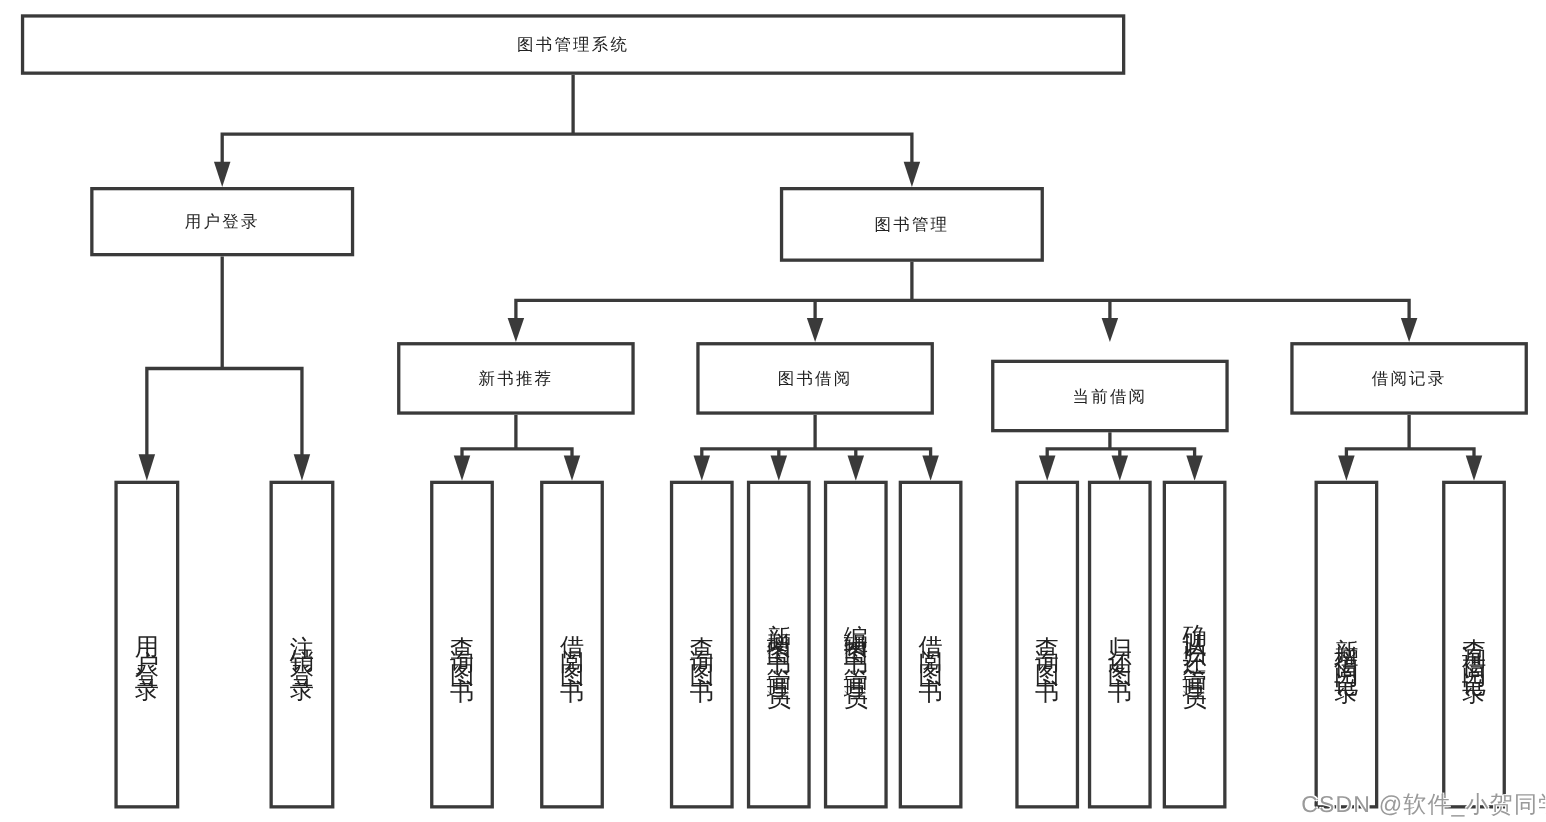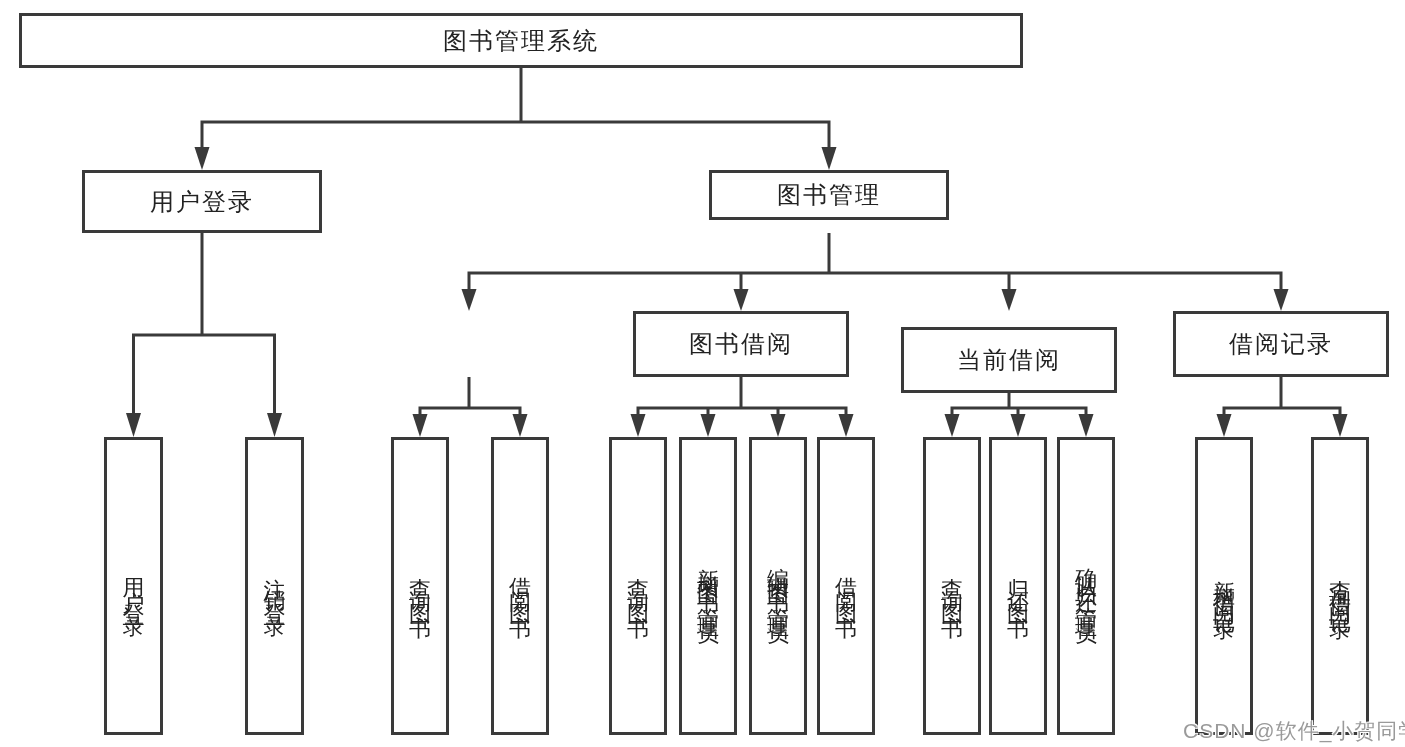--- a/index.html
+++ b/index.html
@@ -15,7 +15,7 @@
     display:flex; align-items:center; justify-content:center;
     color:#222222;
   }
-  .htext { font-size:24px; letter-spacing:2px; white-space:nowrap; }
+  .htext { font-size:15px; letter-spacing:2px; white-space:nowrap; }
   .vtext {
     writing-mode:vertical-rl; text-orientation:mixed;
     font-size:22px; letter-spacing:8px; line-height:1;

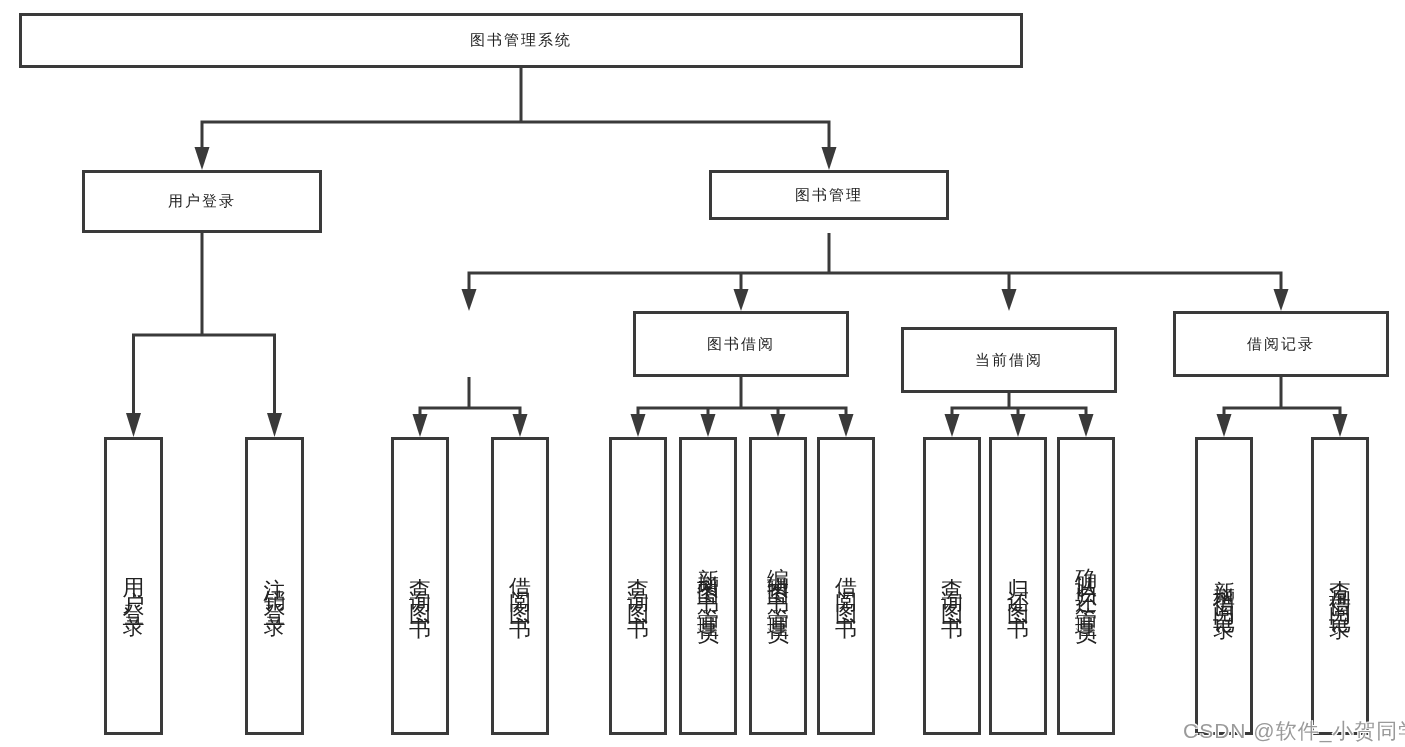--- a/index.html
+++ b/index.html
@@ -72,7 +72,7 @@
   <div class="node" style="left:82px;top:170px;width:240px;height:63px;">
     <span class="htext">用户登录</span>
   </div>
-  <div class="node" style="left:709px;top:170px;width:240px;height:50px;">
+  <div class="node" style="left:709px;top:170px;width:240px;height:68px;">
     <span class="htext">图书管理</span>
   </div>
 

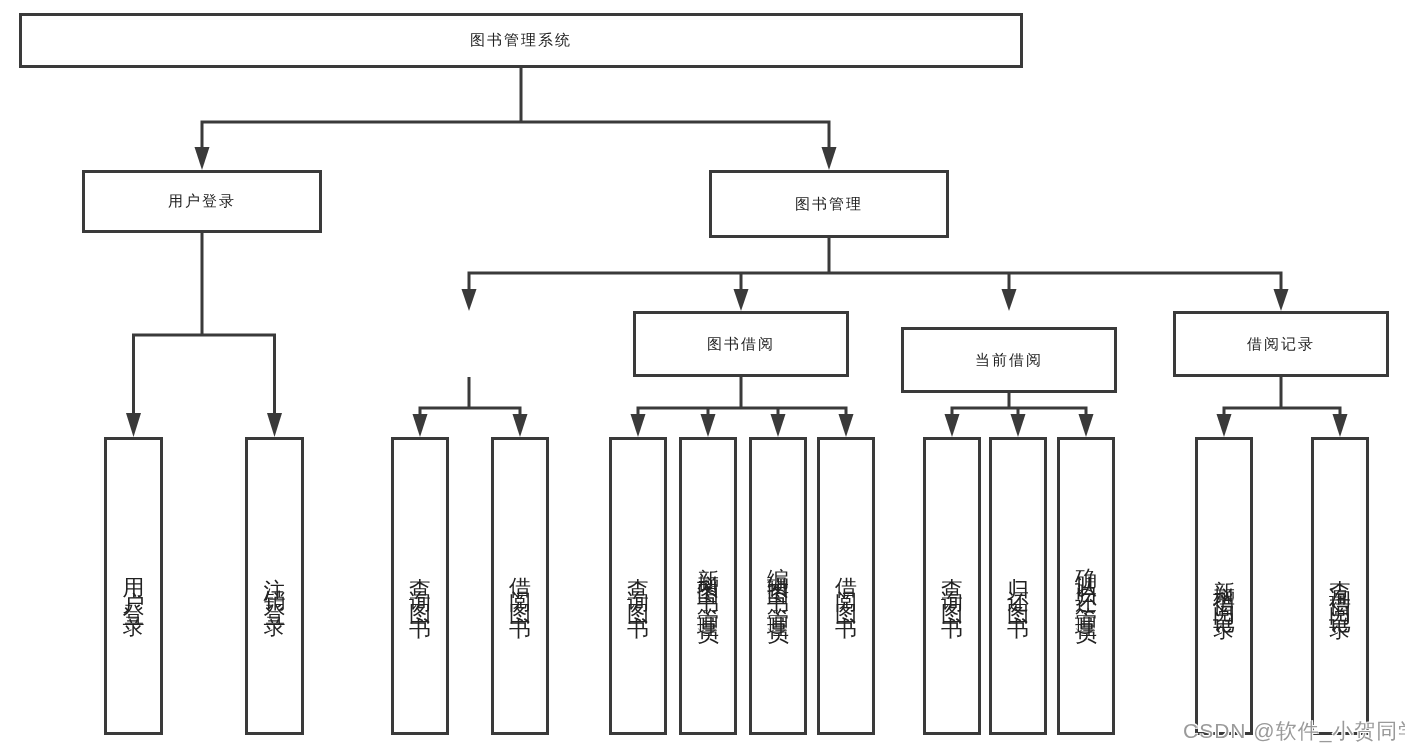--- a/index.html
+++ b/index.html
@@ -76,6 +76,9 @@
     <span class="htext">图书管理</span>
   </div>
 
+  <div class="node" style="left:361px;top:311px;width:216px;height:66px;">
+    <span class="htext">新书推荐</span>
+  </div>
   <div class="node" style="left:633px;top:311px;width:216px;height:66px;text-align:right;">
     <span class="htext">图书借阅</span>
   </div>

